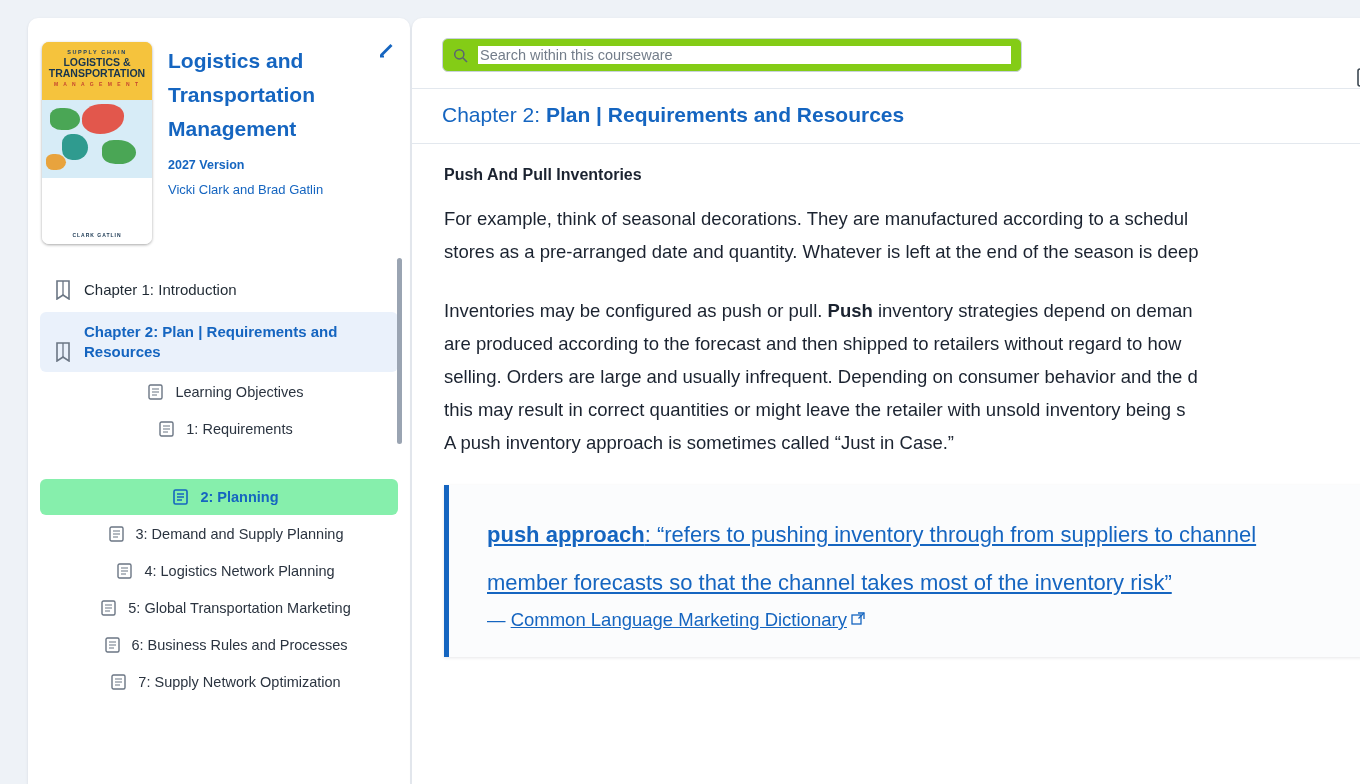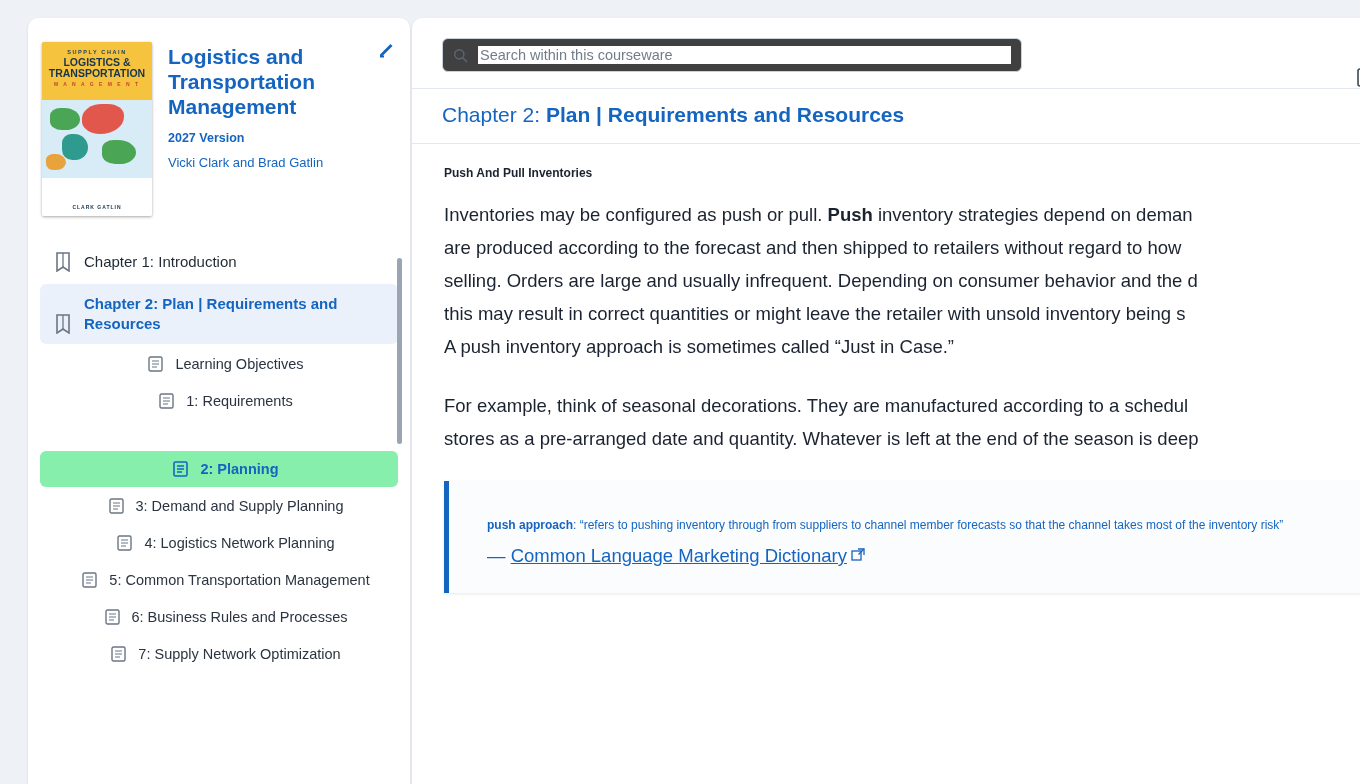--- a/index.html
+++ b/index.html
@@ -32,8 +32,8 @@
     gap: 16px;
   }
   .cover {
-    width: 110px; height: 174px;
-    border-radius: 2px;
+    width: 110px; height: 202px;
+    border-radius: 7px;
     box-shadow: 0 1px 3px rgba(0,0,0,.35);
     overflow: hidden;
     position: relative;

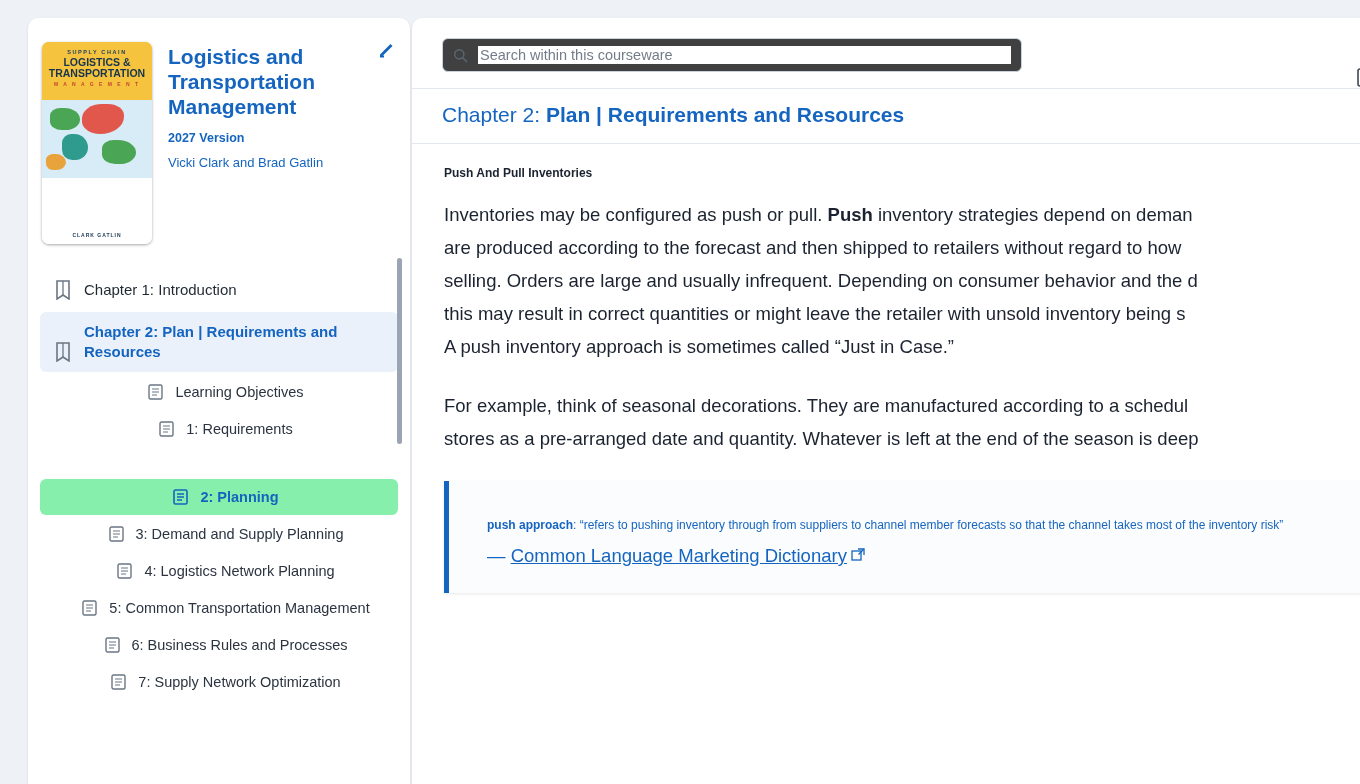--- a/index.html
+++ b/index.html
@@ -74,7 +74,7 @@
   .book-meta { padding-top: 2px; }
   .book-title {
     color: #1565c0;
-    font-size: 21px; line-height: 25px; font-weight: 700;
+    font-size: 21px; line-height: 34px; font-weight: 700;
     margin: 0 0 12px 0;
   }
   .book-version { color:#1565c0; font-size: 12.5px; font-weight: 700; margin-bottom: 10px;}

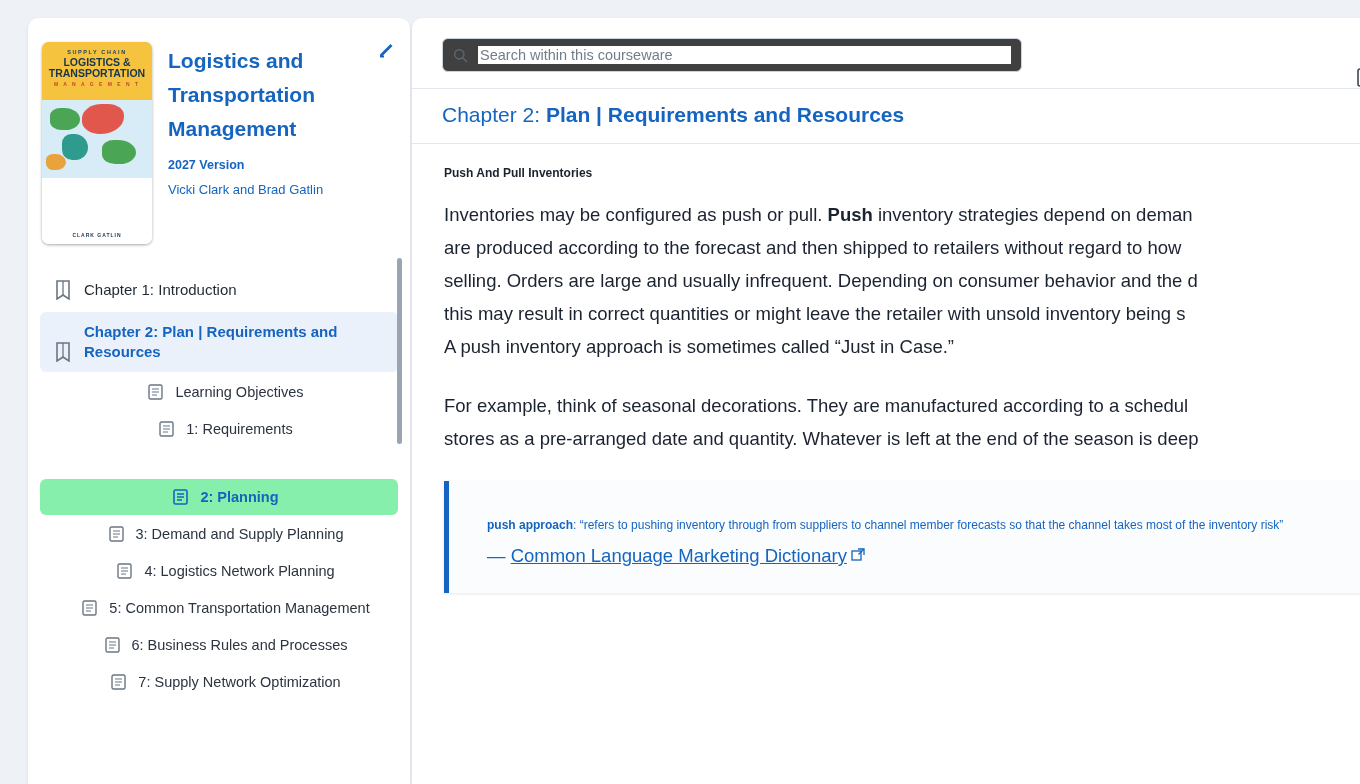--- a/index.html
+++ b/index.html
@@ -134,7 +134,7 @@
     display: flex; align-items: center;
     padding: 0 10px;
     gap: 10px;
-    background: #404040;
+    background: #84cc16;
   }
   .search-box input {
     border: none; outline: none;

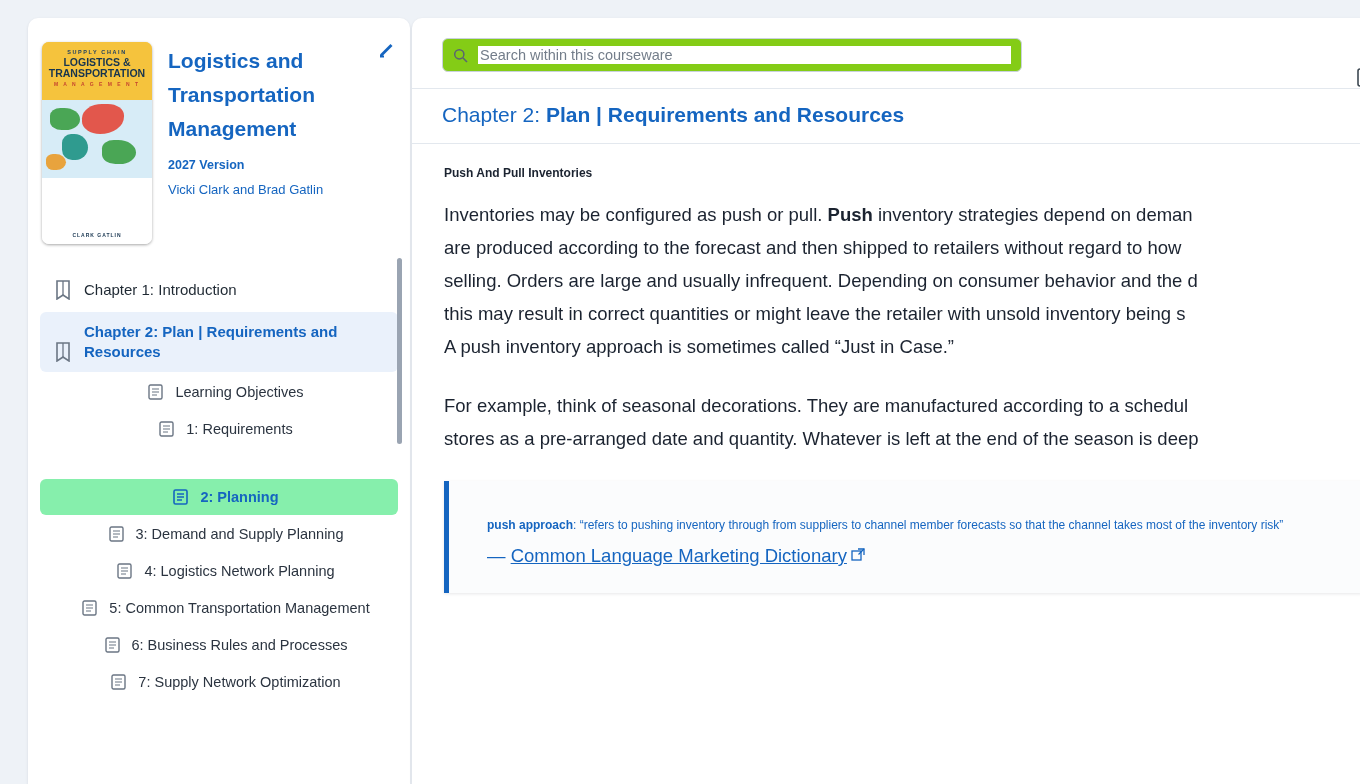--- a/index.html
+++ b/index.html
@@ -163,7 +163,7 @@
   .chapter-bar b { font-weight: 700; }
 
   .content { padding: 22px 30px 0 32px; }
-  .h-sub { font-size: 12px; font-weight: 700; color: #1b2330; margin: 0 0 18px 0; }
+  .h-sub { font-size: 16px; font-weight: 700; color: #1b2330; margin: 0 0 18px 0; }
   .para {
     font-size: 18.5px; line-height: 33px; color: #1b2330;
     margin: 0 0 26px 0;

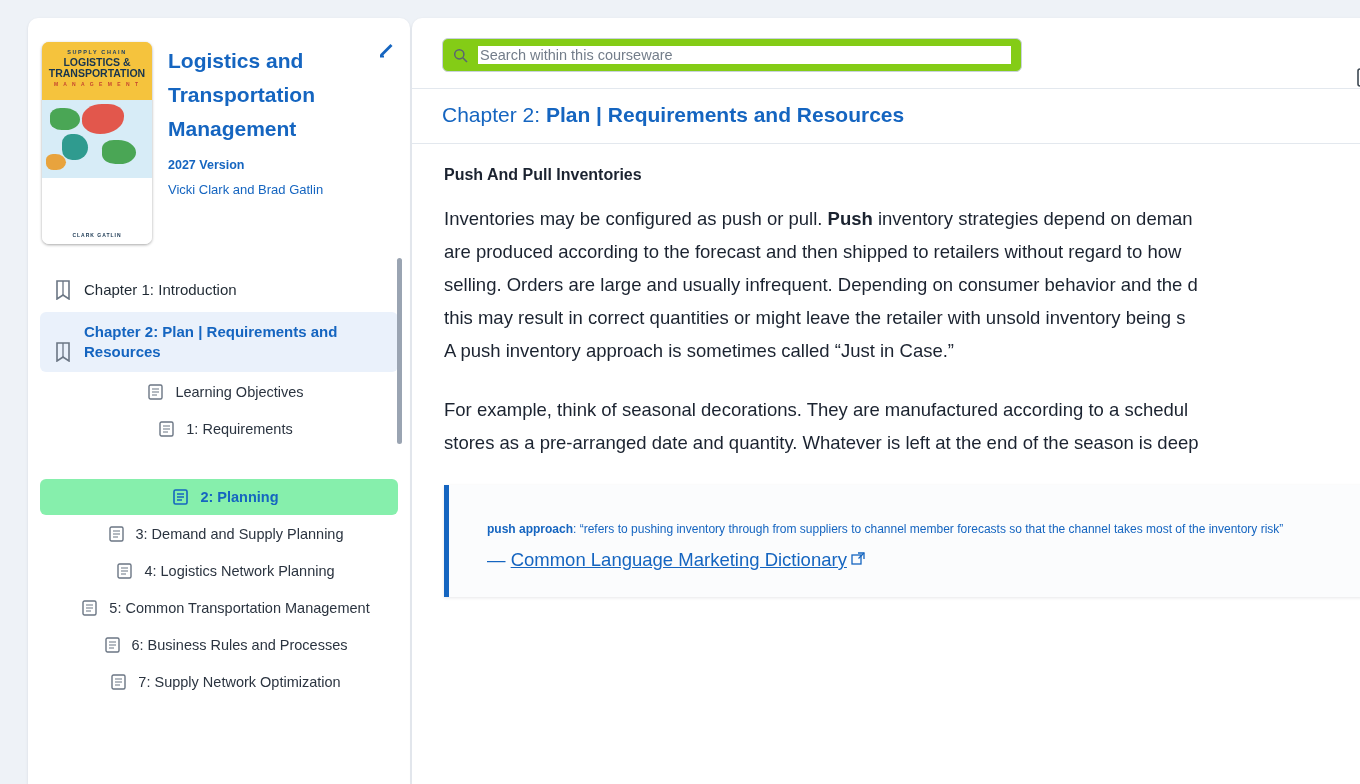--- a/index.html
+++ b/index.html
@@ -358,14 +358,14 @@
     <div class="content">
       <h3 class="h-sub">Push And Pull Inventories</h3>
 
+      <p class="para">For example, think of seasonal decorations. They are manufactured according to a schedul
+stores as a pre-arranged date and quantity. Whatever is left at the end of the season is deep</p>
+
       <p class="para"><span>Inventories may be configured as push or pull. </span><b>Push</b><span> inventory strategies depend on deman
 are produced according to the forecast and then shipped to retailers without regard to how
 selling. Orders are large and usually infrequent. Depending on consumer behavior and the d
 this may result in correct quantities or might leave the retailer with unsold inventory being s
 A push inventory approach is sometimes called “Just in Case.”</span></p>
-
-      <p class="para">For example, think of seasonal decorations. They are manufactured according to a schedul
-stores as a pre-arranged date and quantity. Whatever is left at the end of the season is deep</p>
 
       <div class="quote">
         <div class="quote-text"><b>push approach</b><span>: “refers to pushing inventory through from suppliers to channel member

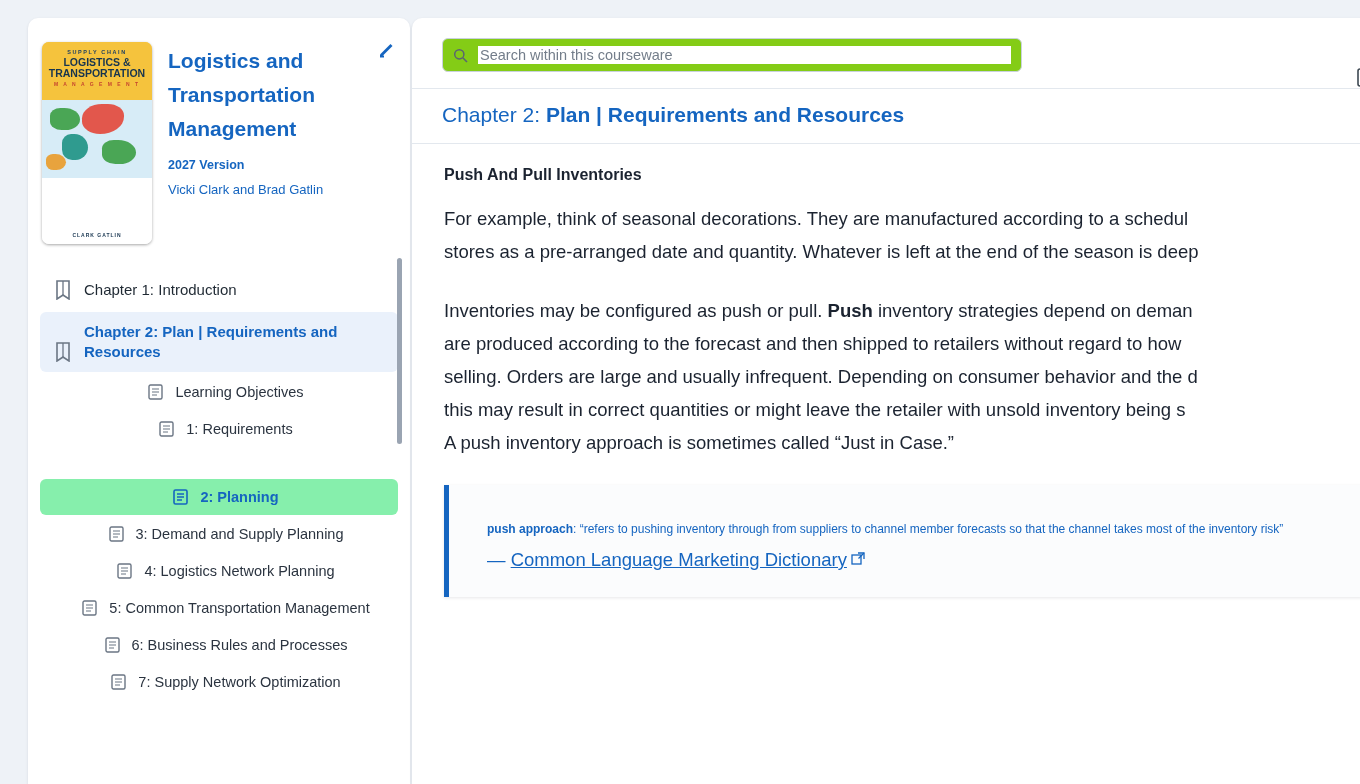--- a/index.html
+++ b/index.html
@@ -180,7 +180,7 @@
     width: 918px;
   }
   .quote-text {
-    font-size: 12px; line-height: 36px; color: #1565c0;
+    font-size: 22px; line-height: 48px; color: #1565c0; text-decoration: underline;
   }
   .quote-text b { font-weight: 700; color:#1565c0; }
   .quote-src { font-size: 18.5px; color:#1565c0; margin-top: 2px; }

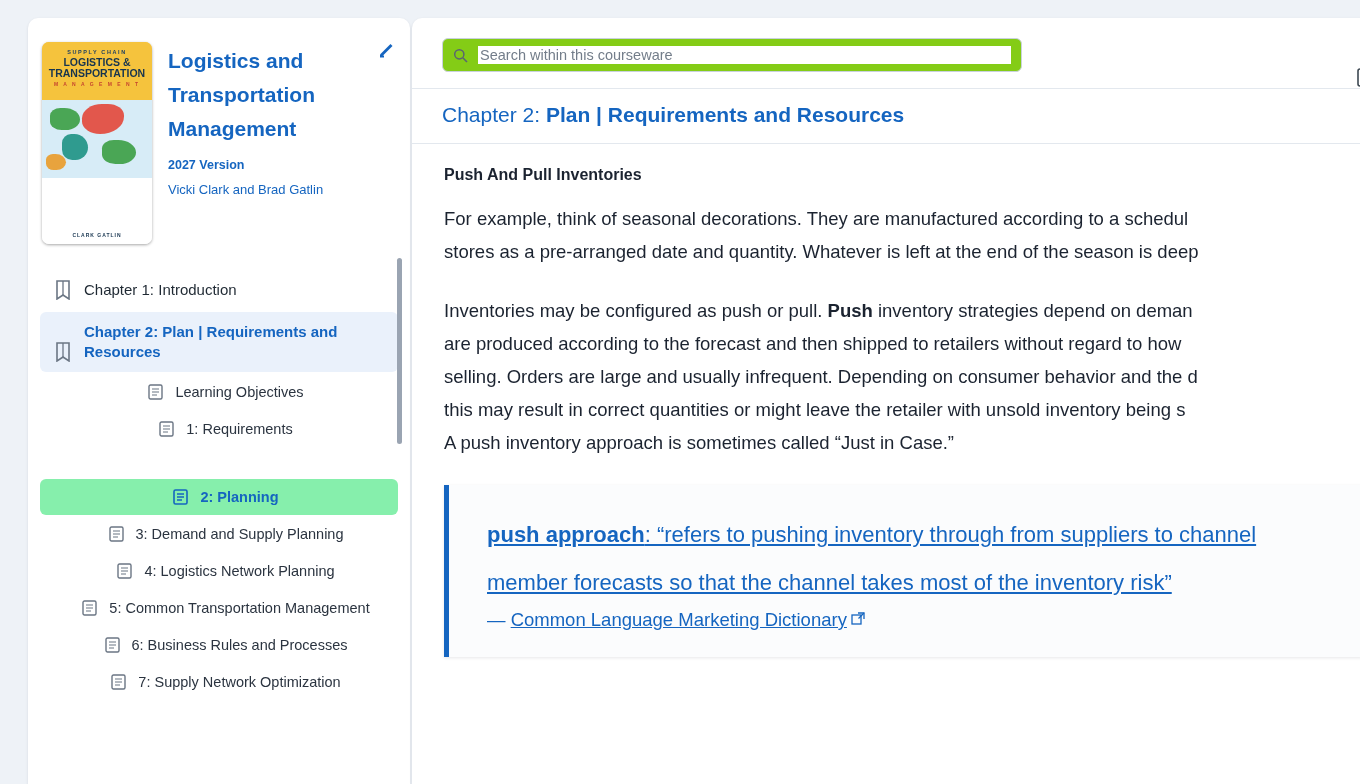--- a/index.html
+++ b/index.html
@@ -295,7 +295,7 @@
               <path d="M4 5h7M4 8h7M4 11h5" stroke="#6b7684" stroke-width="1.2"></path>
             </svg>
         </span>
-        <span>5: Common Transportation Management</span>
+        <span>5: Global Transportation Marketing</span>
       </div>
 
       <div class="toc-sub">

